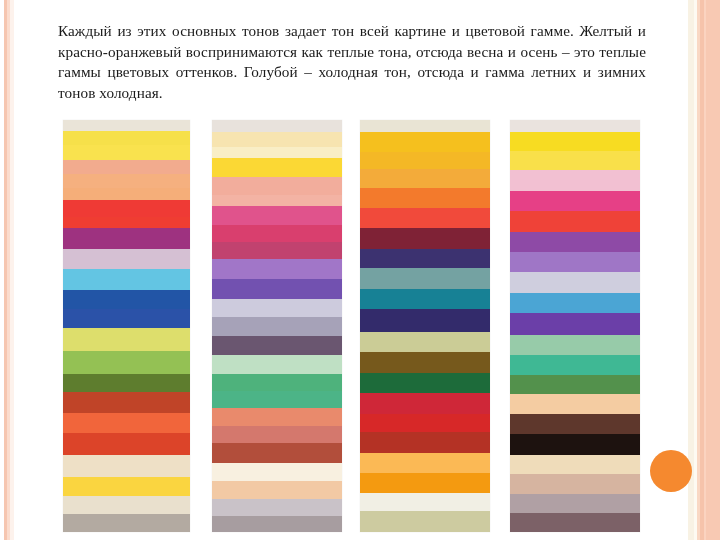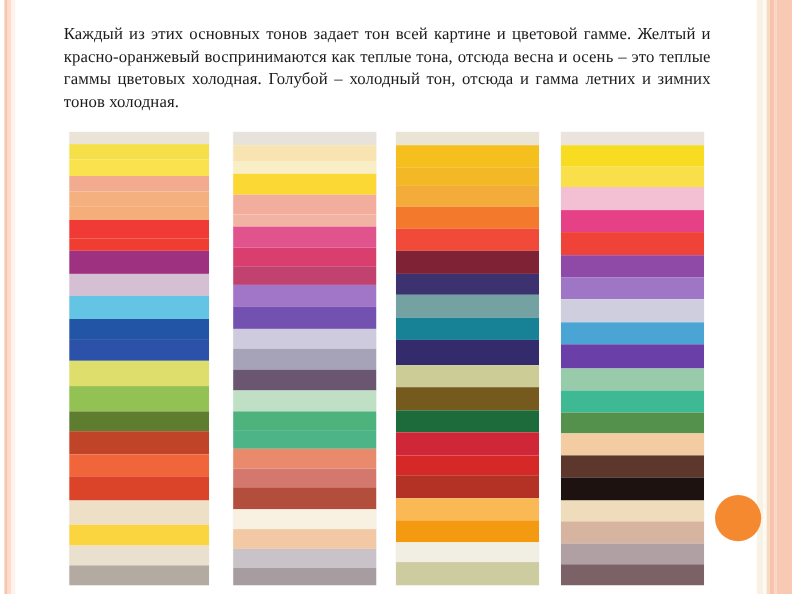--- a/index.html
+++ b/index.html
@@ -104,7 +104,7 @@
       <div class="stripe" style="width: 14px; background: rgb(248, 201, 179);"></div>
     </div>
 
-  <p id="body-text">Каждый из этих основных тонов задает тон всей картине и цветовой гамме. Желтый и красно-оранжевый воспринимаются как теплые тона, отсюда весна и осень – это теплые гаммы цветовых холодная. Голубой – холодный тон, отсюда и гамма летних и зимних тонов холодная.</p>
+  <p id="body-text">Каждый из этих основных тонов задает тон всей картине и цветовой гамме. Желтый и красно-оранжевый воспринимаются как теплые тона, отсюда весна и осень – это теплые гаммы цветовых оттенков. Голубой – холодная тон, отсюда и гамма летних и зимних тонов холодная.</p>
 
   <div id="palettes">
       <div class="palette" style="left: 63px; width: 127px;">

